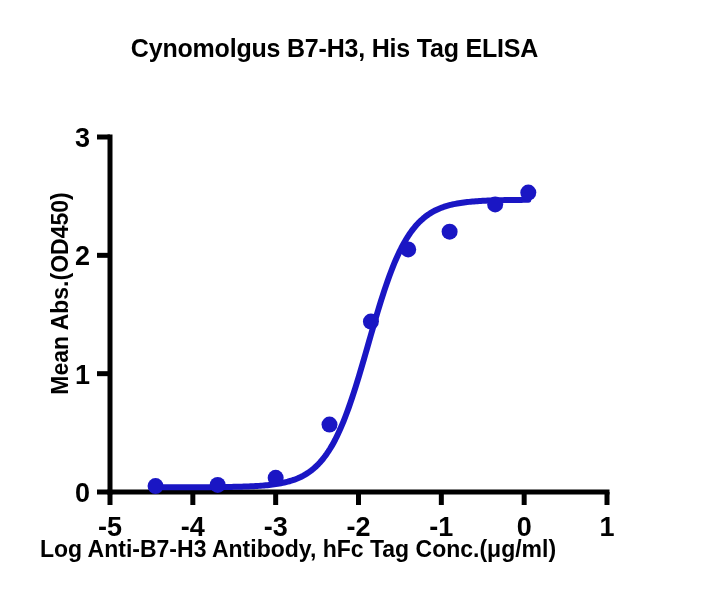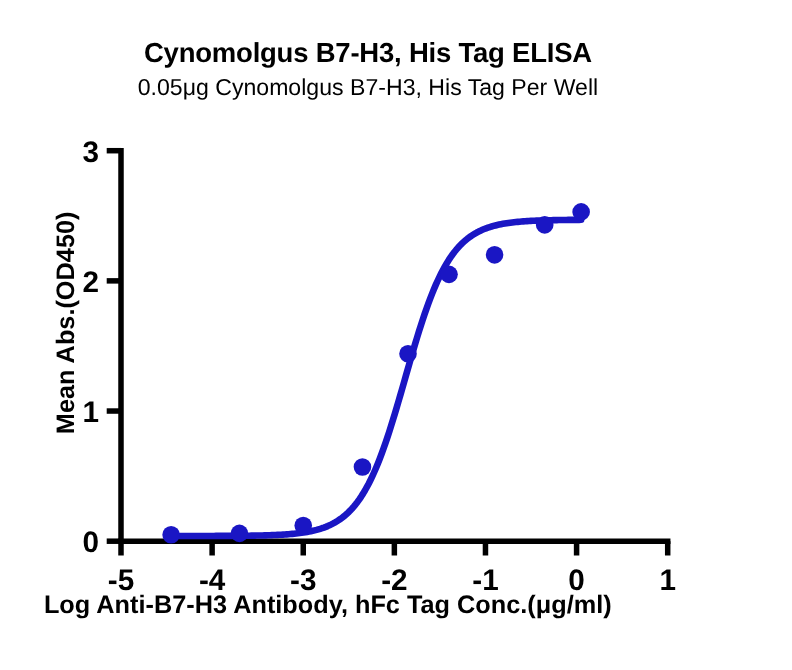--- a/index.html
+++ b/index.html
@@ -45,7 +45,6 @@
 
   <div class="titleblock">
     <div class="chart-title">Cynomolgus B7-H3, His Tag ELISA</div>
-    <div class="chart-subtitle">0.05μg Cynomolgus B7-H3, His Tag Per Well</div>
   </div>
 
   <div class="ylabel">Mean Abs.(OD450)</div>

